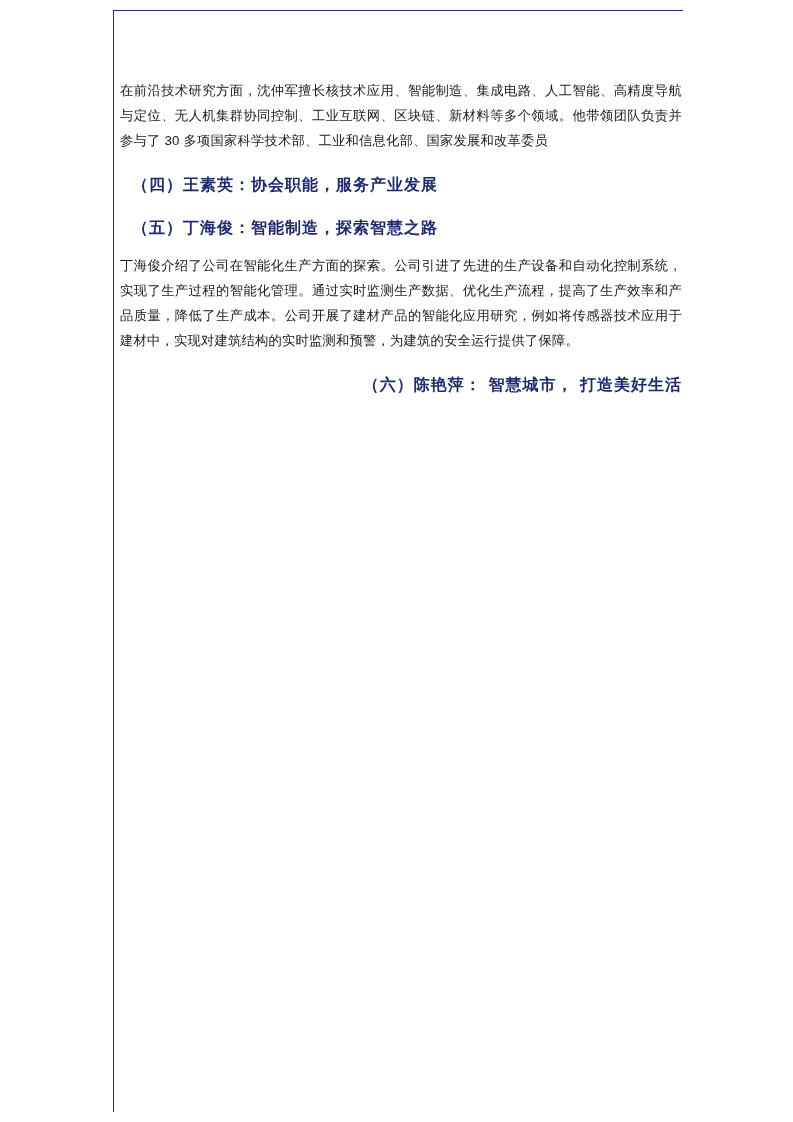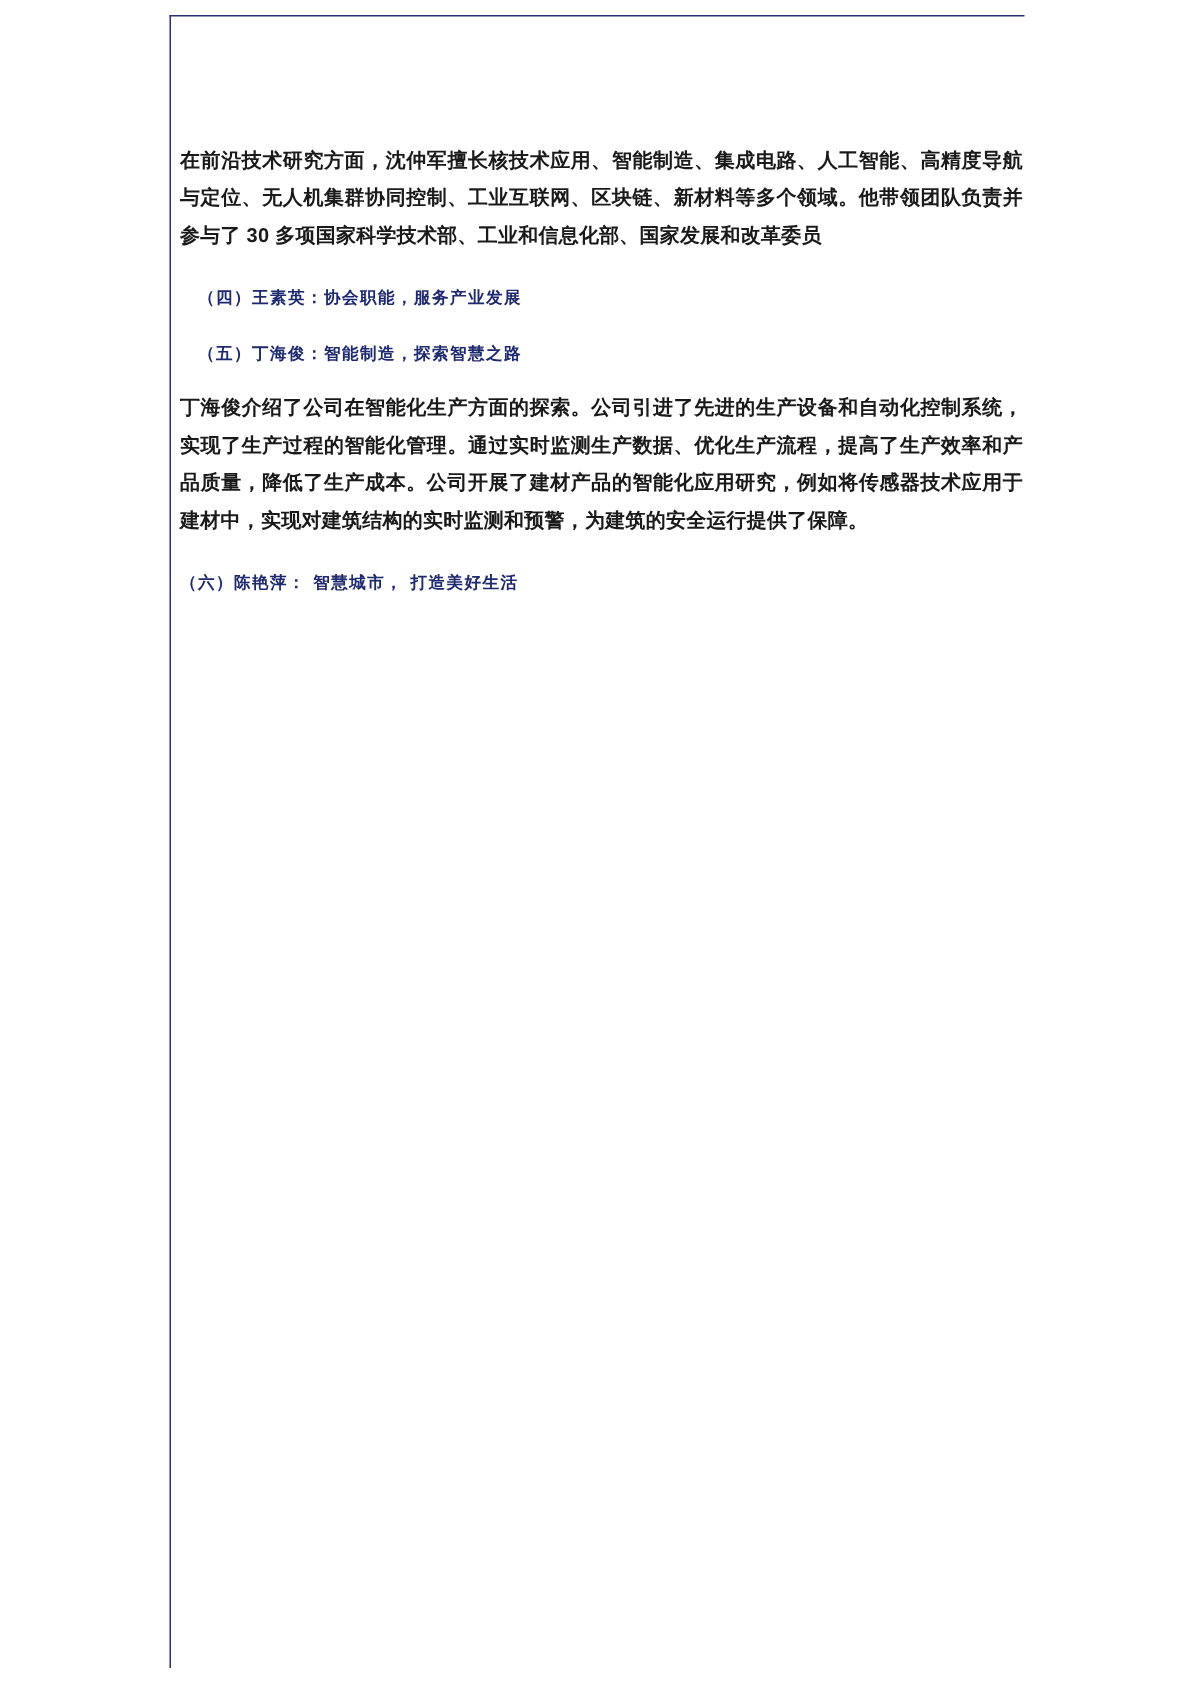--- a/index.html
+++ b/index.html
@@ -42,13 +42,12 @@
     width: 562px;
   }
   p.para {
-    margin: 16px 0 14px 0;
+    margin: 0 0 14px 0;
     font-size: 13.3px;
     line-height: 25px;
     color: #1a1a1a;
     text-align: justify;
     letter-spacing: 0.2px;
-    font-weight: bold;
   }
   h2.heading {
     margin: 22px 0 14px 0;

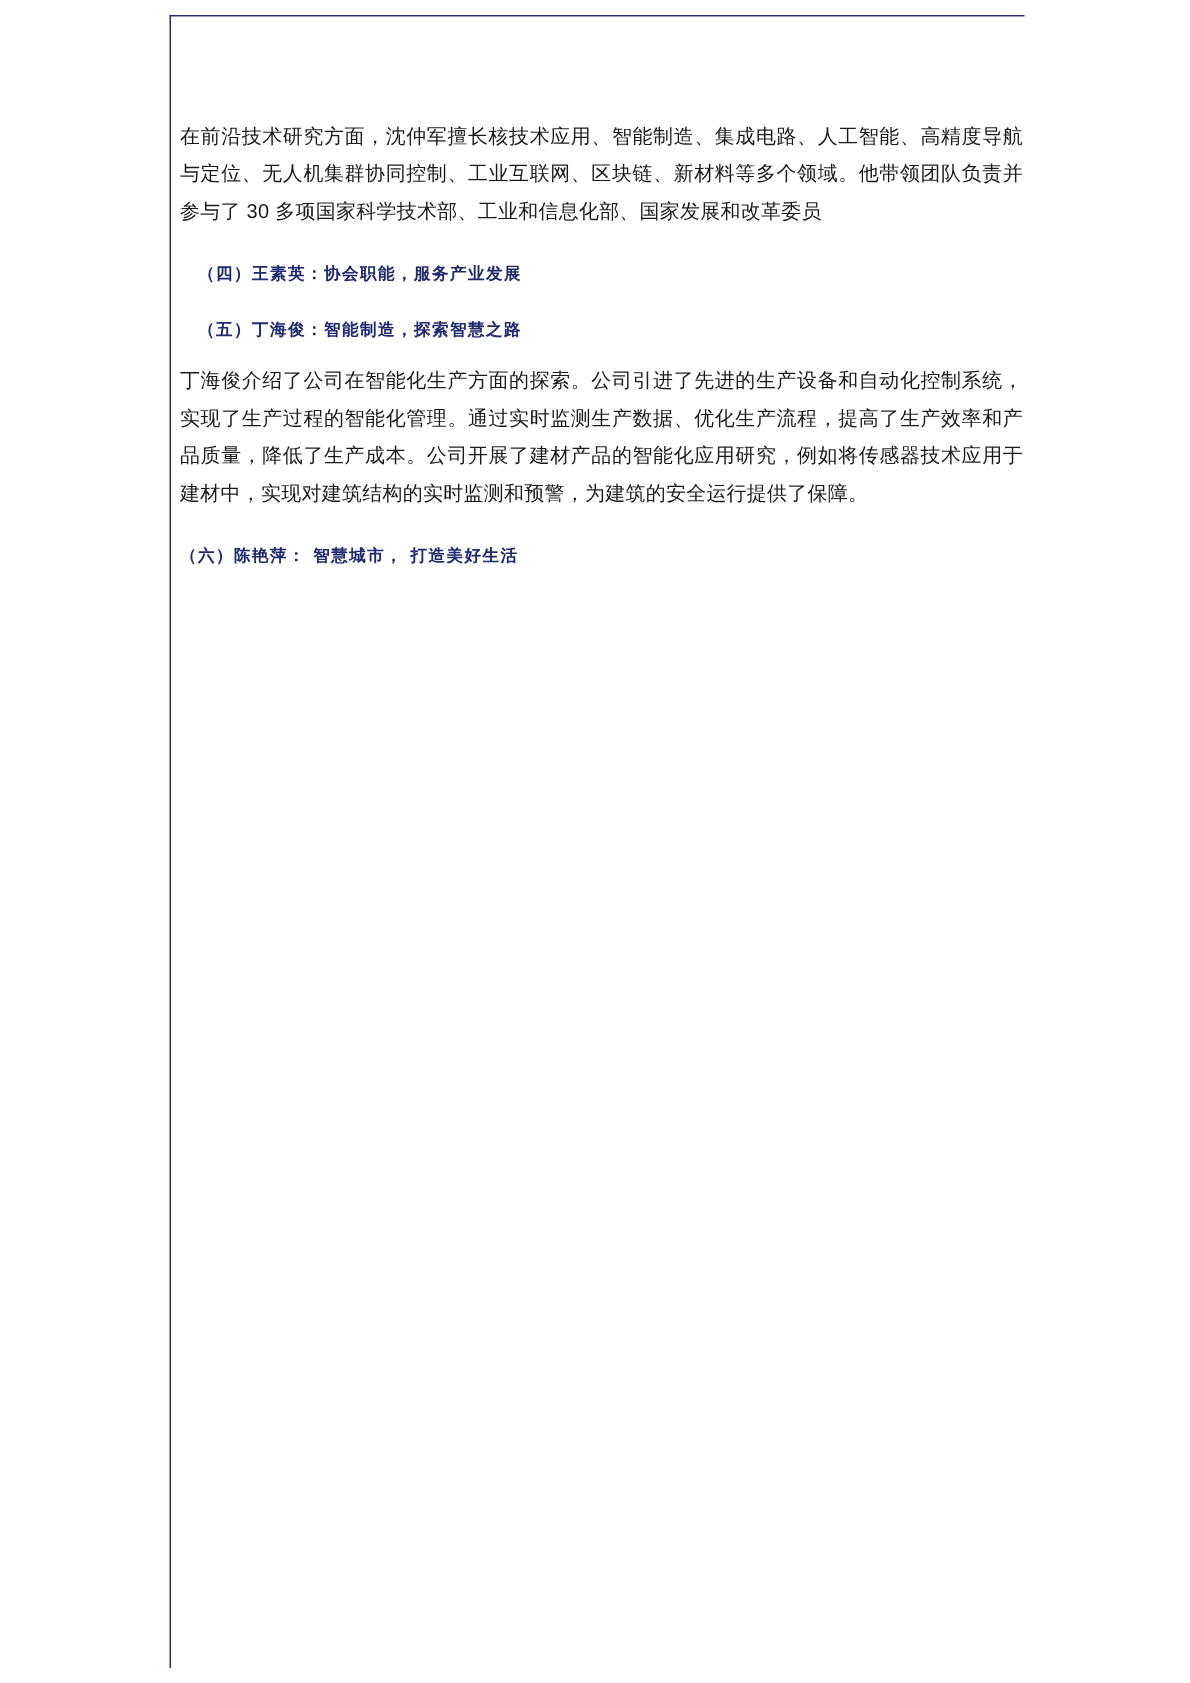--- a/index.html
+++ b/index.html
@@ -52,7 +52,7 @@
   h2.heading {
     margin: 22px 0 14px 0;
     font-family: "DejaVu Serif", "Liberation Serif", serif;
-    font-size: 11px;
+    font-size: 16px;
     font-weight: bold;
     color: #1f2a6e;
     letter-spacing: 1px;

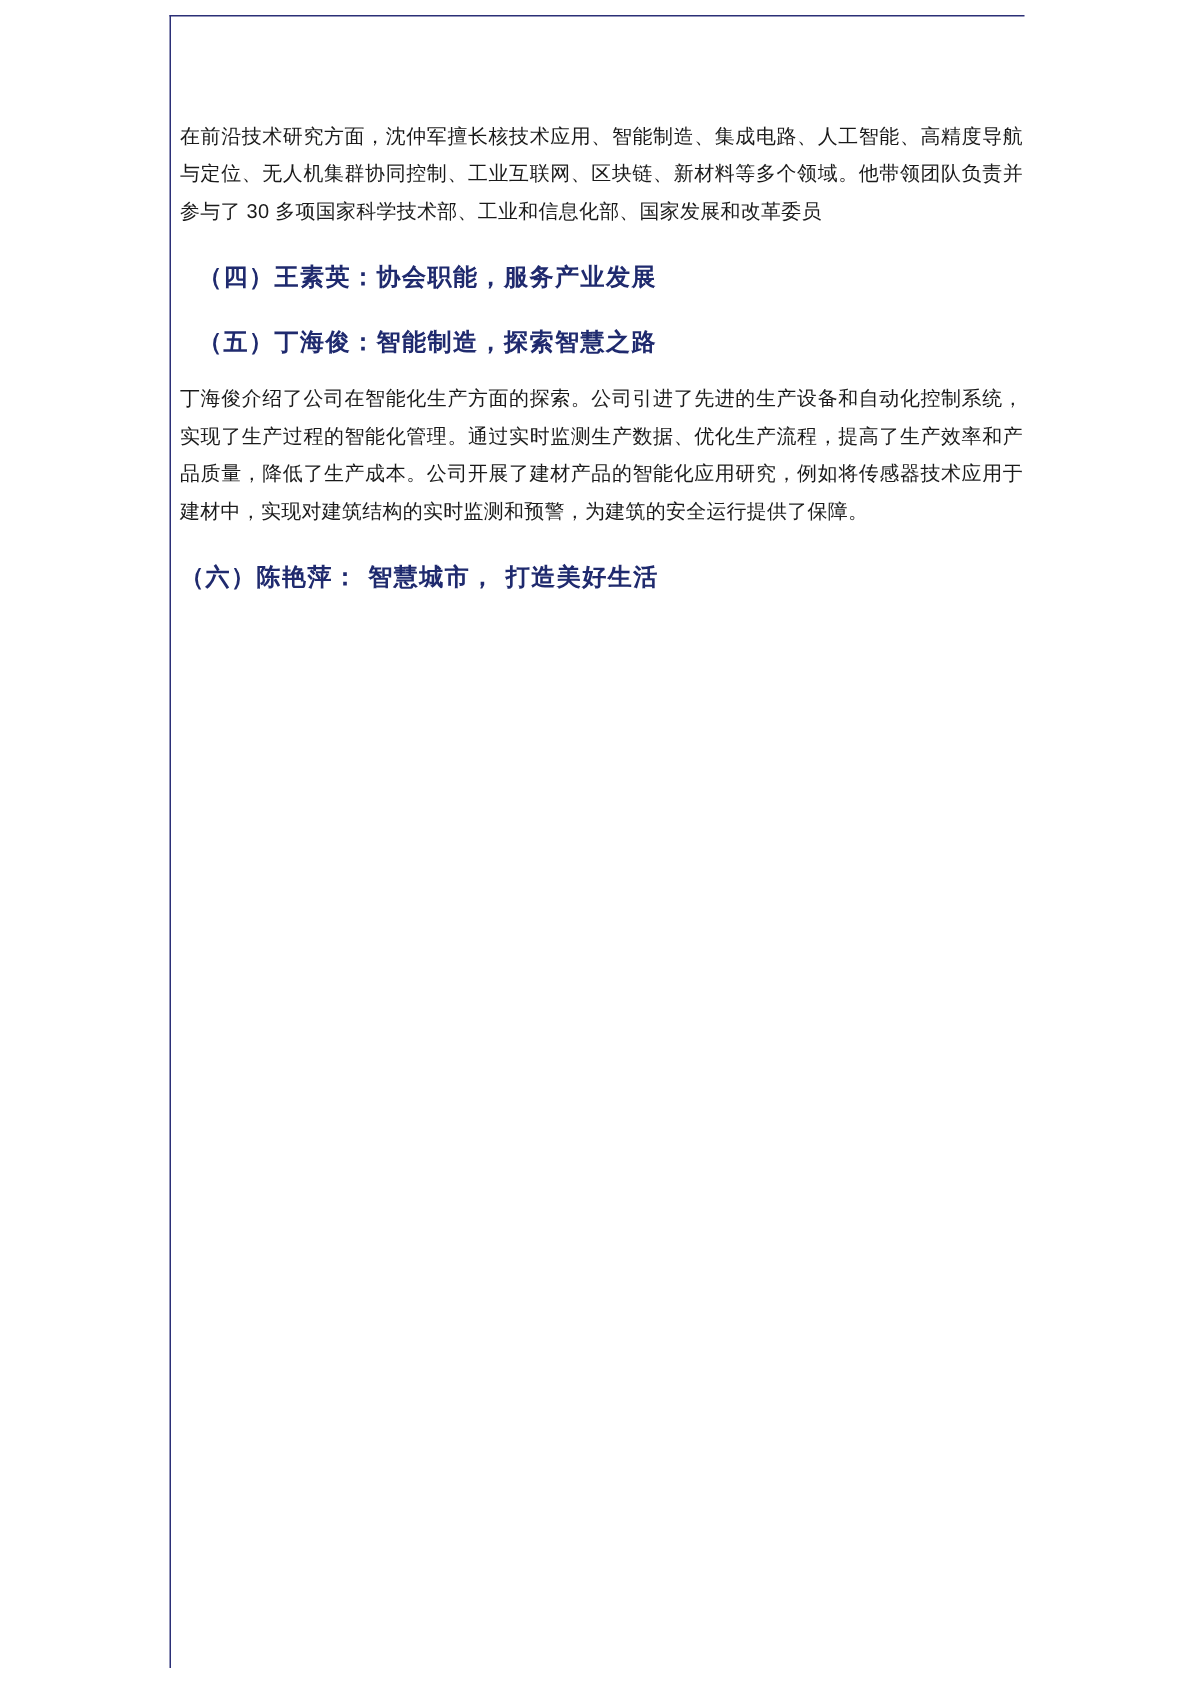--- a/index.html
+++ b/index.html
@@ -59,7 +59,7 @@
     padding-left: 12px;
   }
   h2.heading.center {
-    text-align: left;
+    text-align: right;
     padding-left: 0;
   }
 </style>

